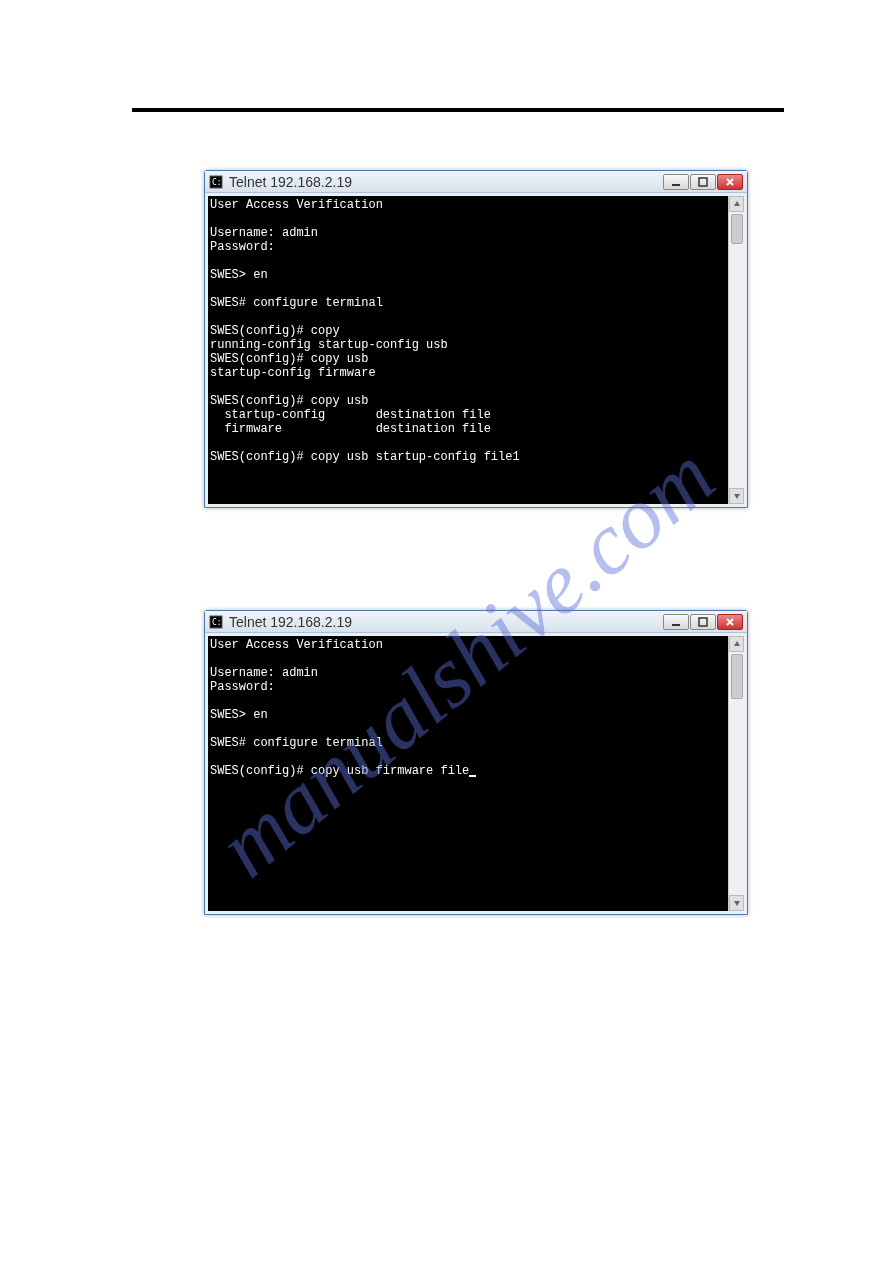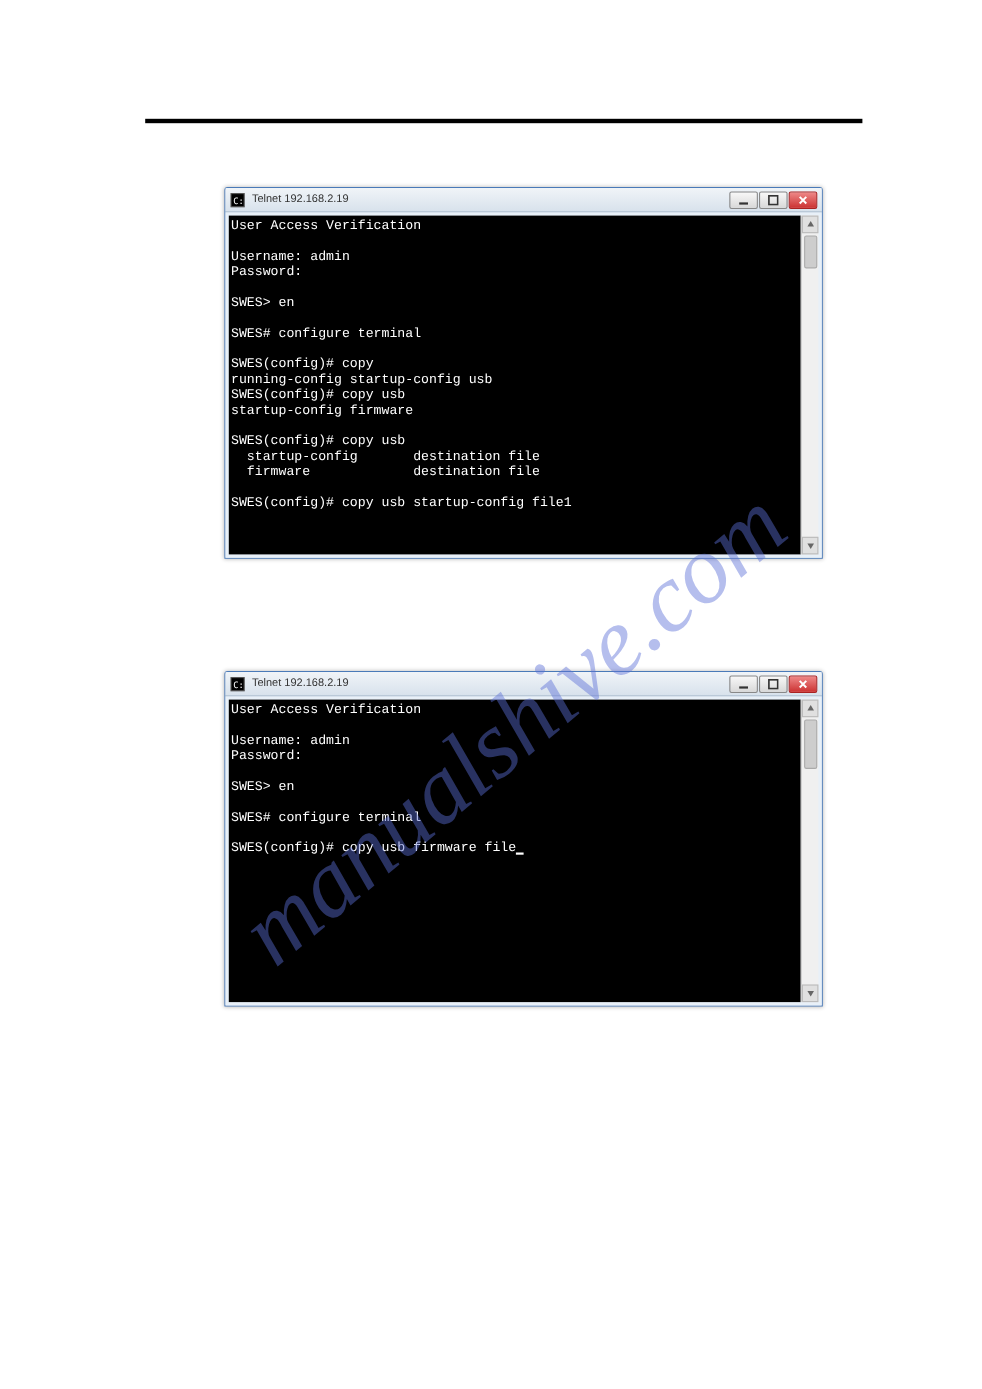--- a/index.html
+++ b/index.html
@@ -58,7 +58,7 @@
   }
   .titlebar-icon svg { width: 14px; height: 14px; }
   .titlebar-text {
-    font-size: 10px;
+    font-size: 14px;
     color: #333;
     flex: 1;
   }

